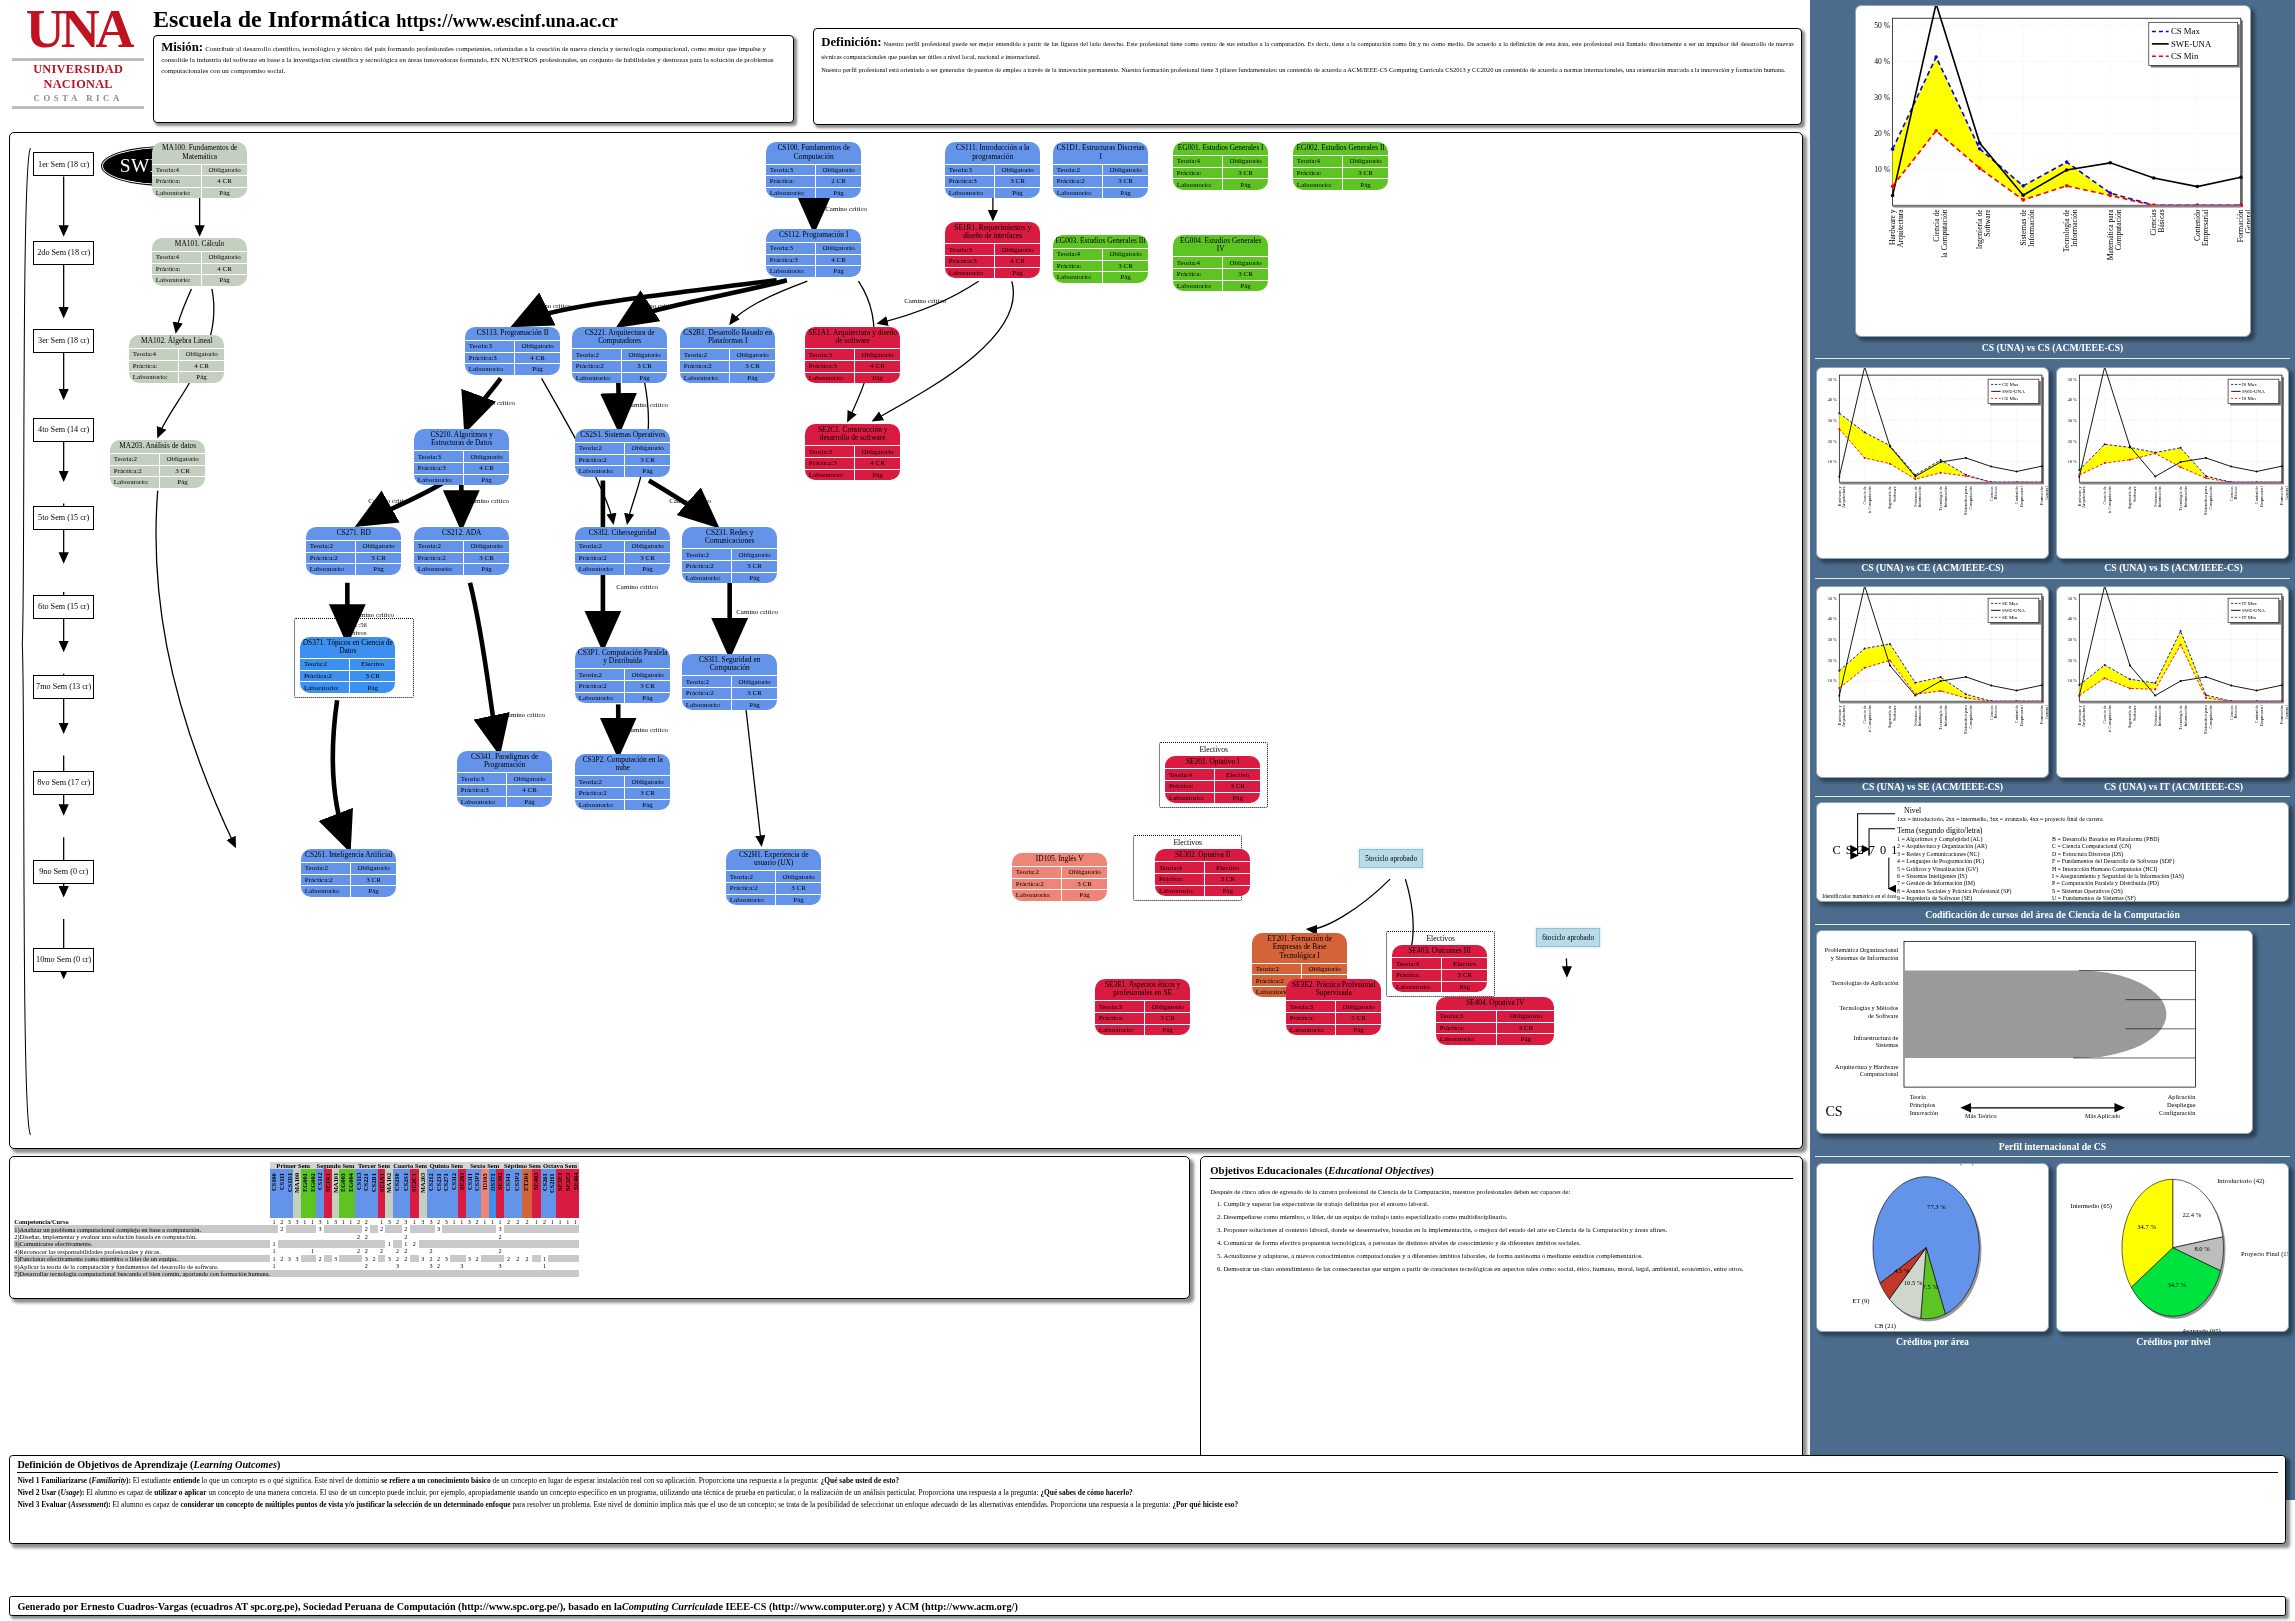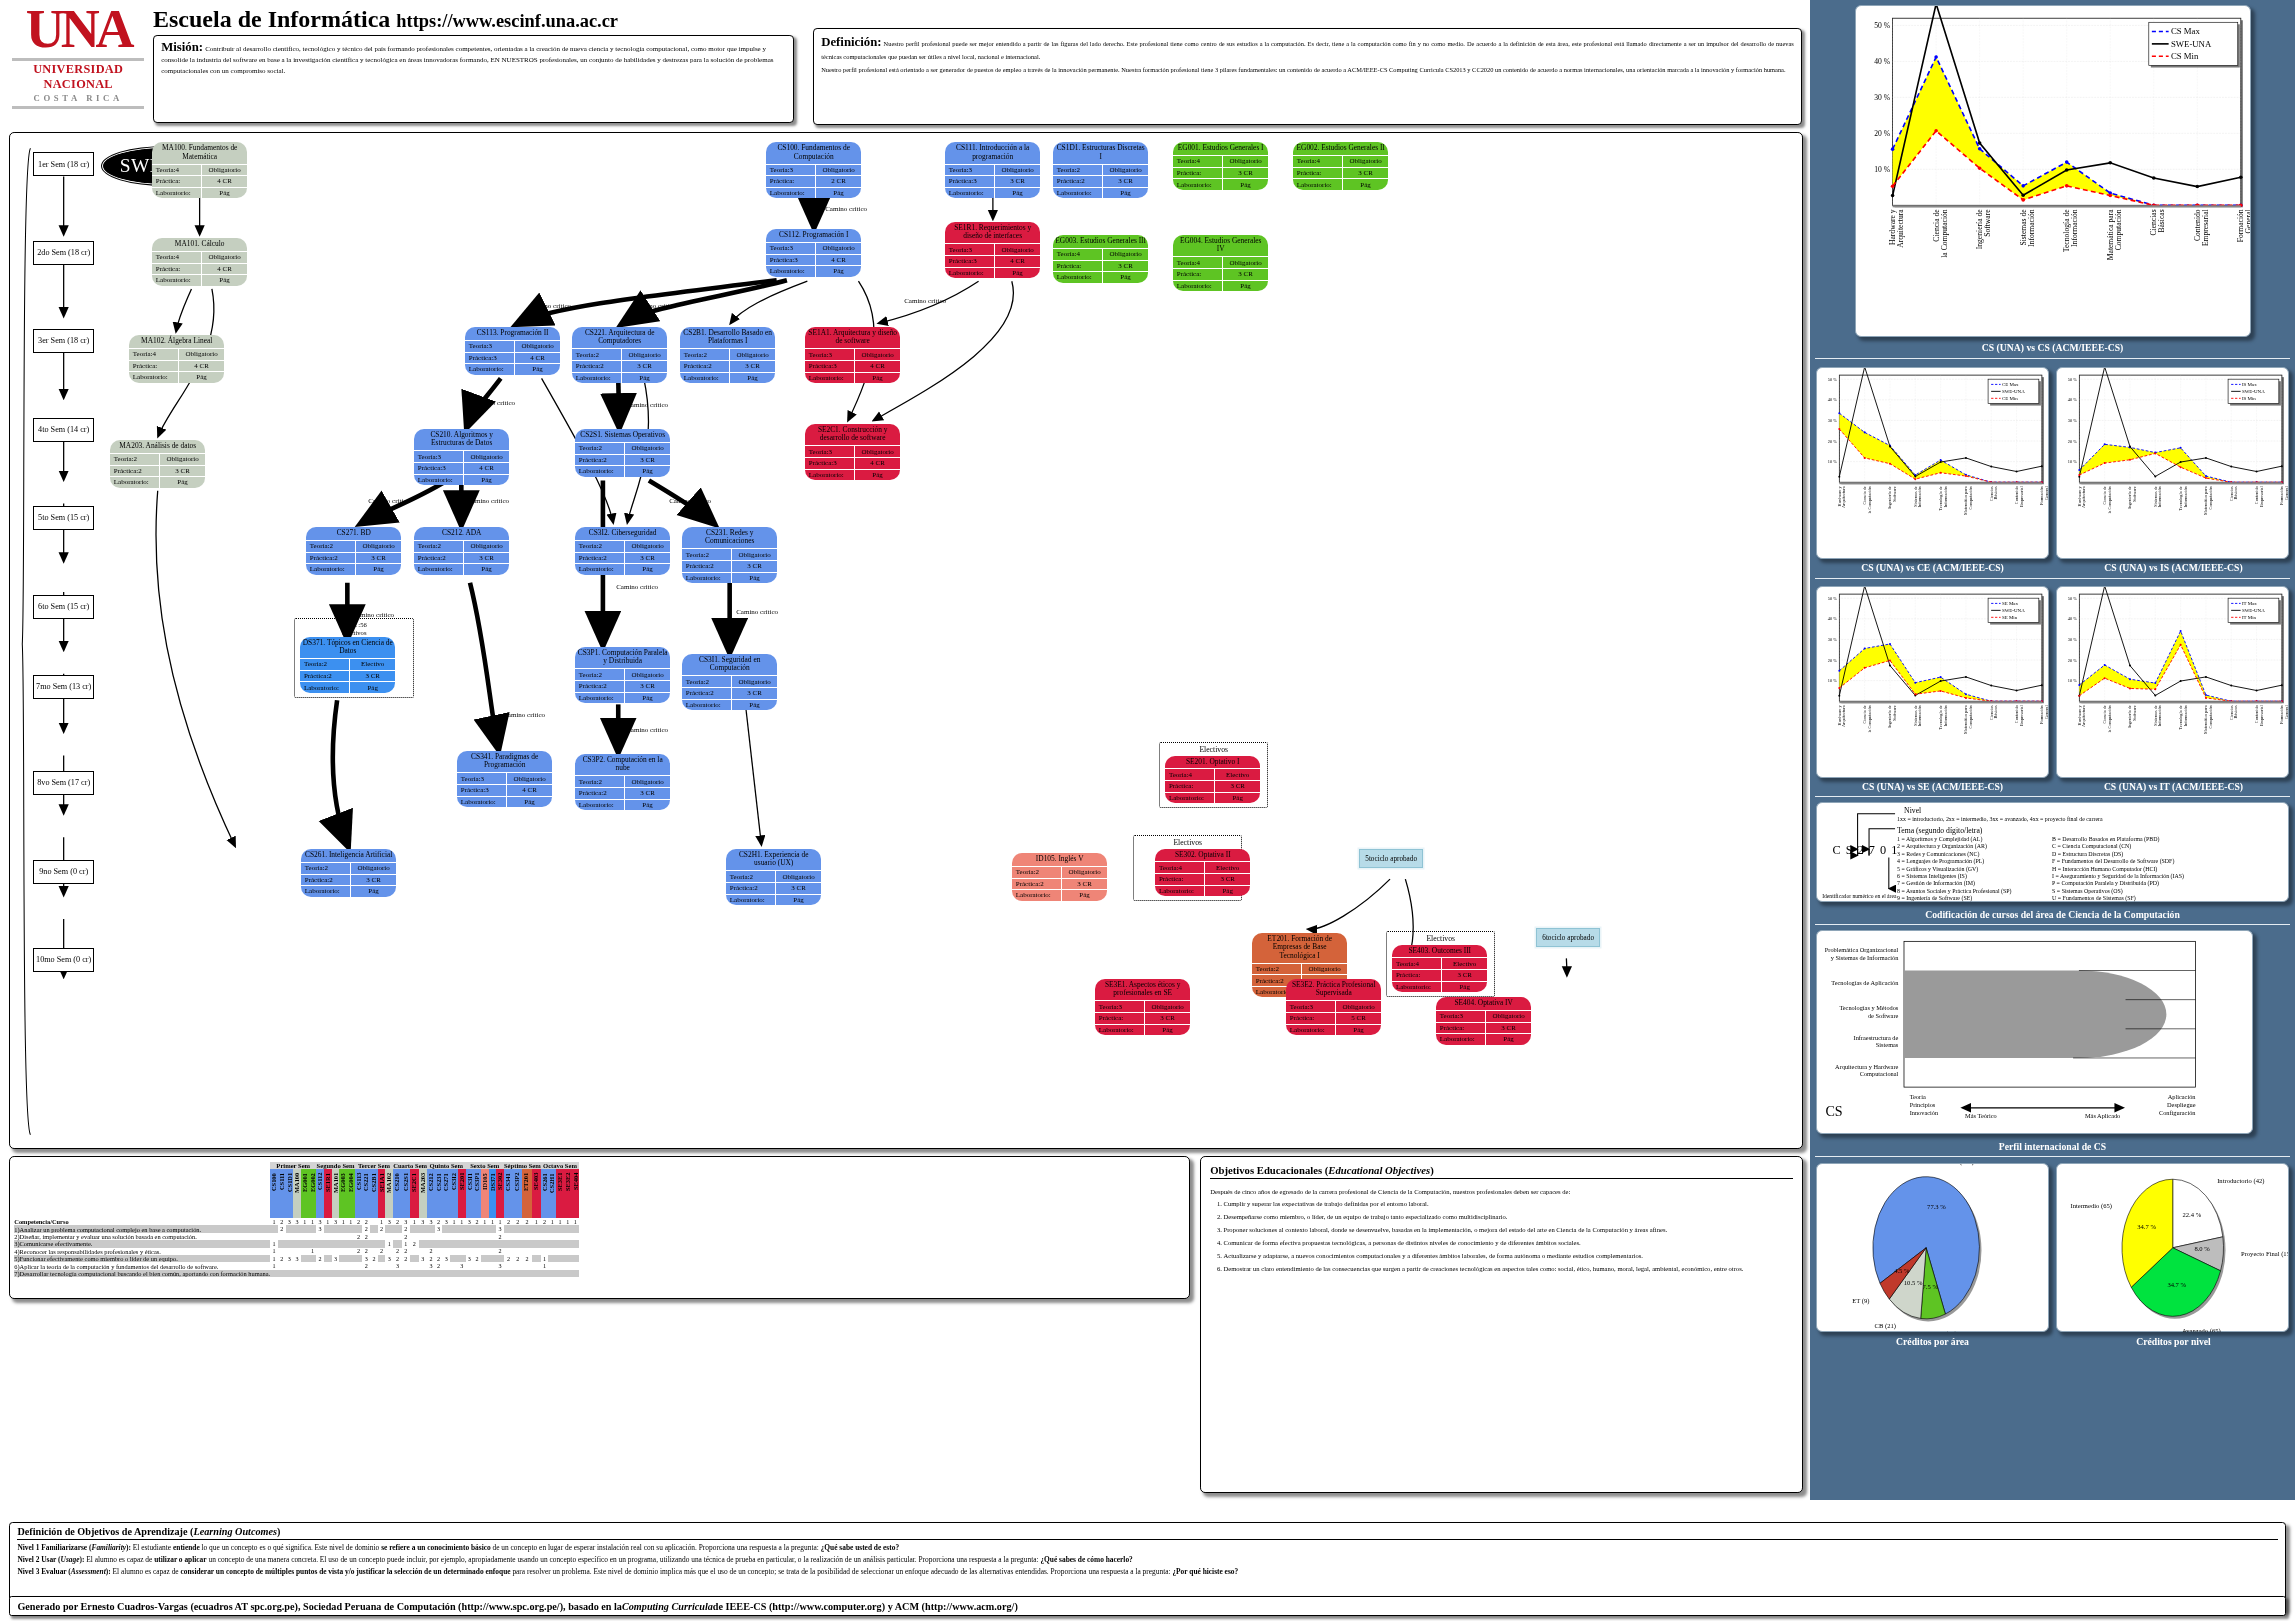--- a/index.html
+++ b/index.html
@@ -804,7 +804,7 @@
         <div>Pág</div>
       </div>
     </div>
-    <div class="course c-se" style="left: 1426px; top: 864px; width: 95px;">
+    <div class="course c-se" style="left: 1426px; top: 864px; width: 118px;">
       <div class="title">SE404. Optativa IV</div>
       <div class="row">
         <div>Teoría:3</div>

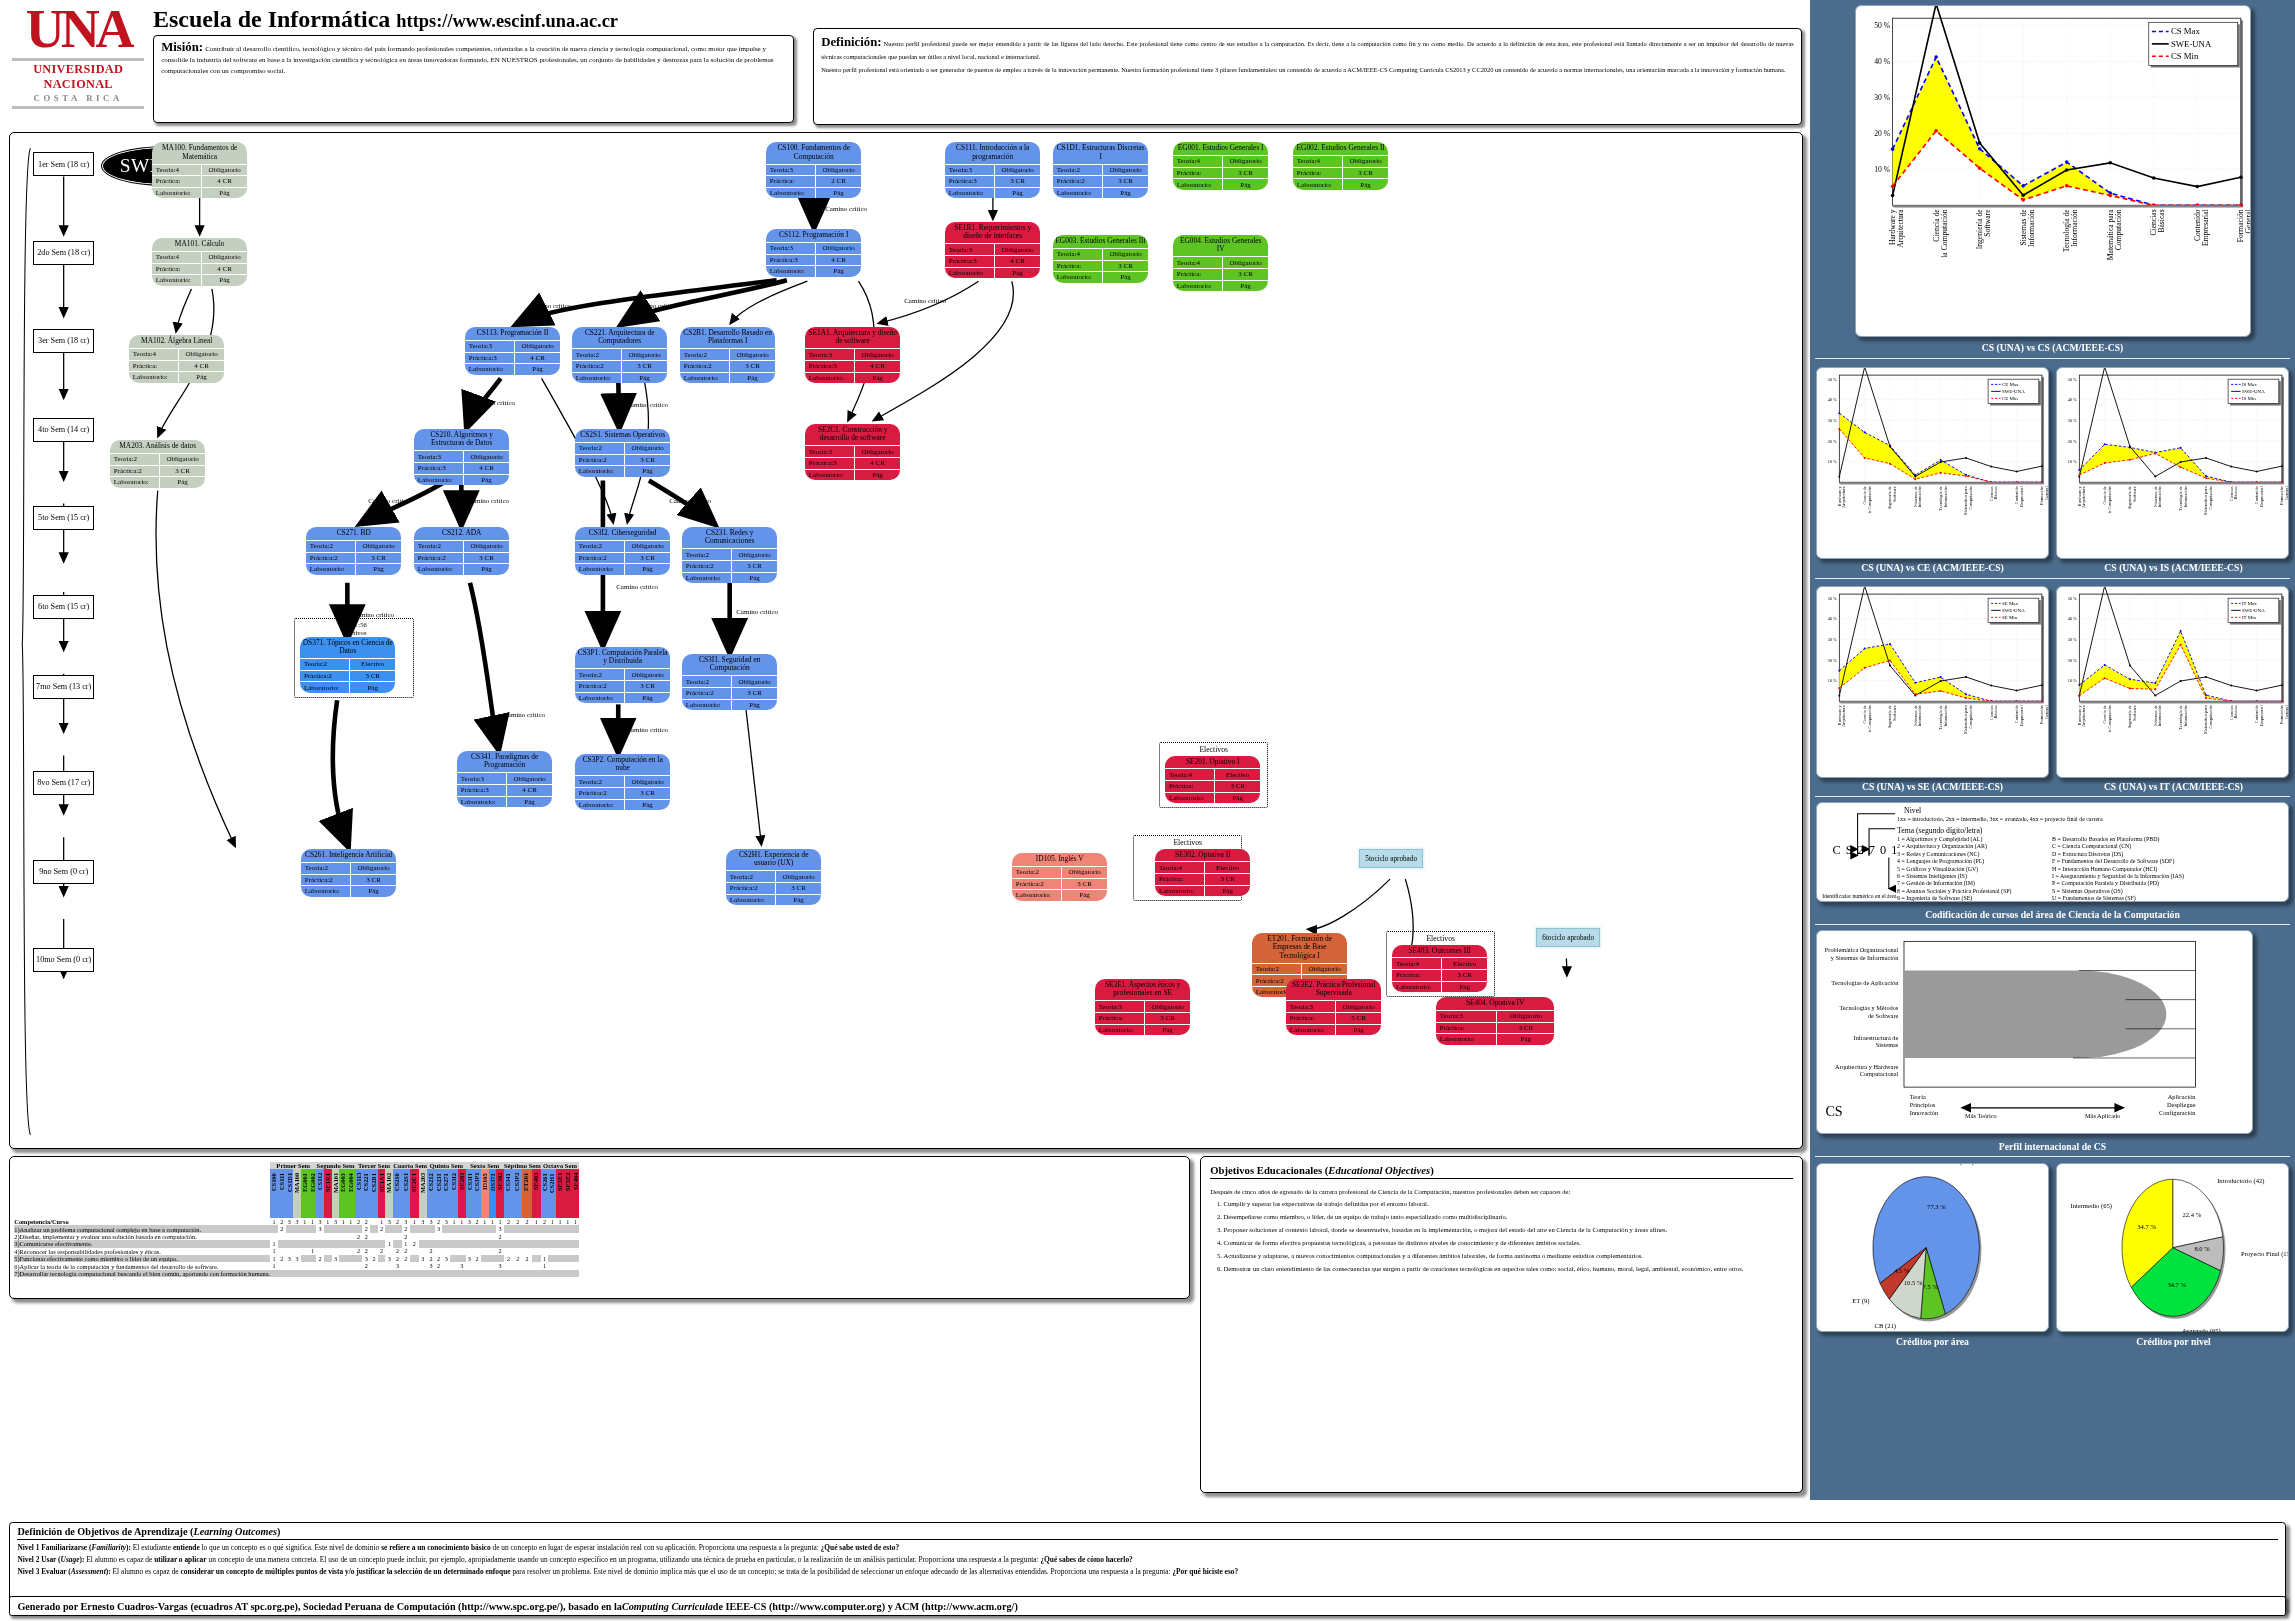--- a/index.html
+++ b/index.html
@@ -95,7 +95,7 @@
   .hr-w { position:absolute; height:1px; background:#e6edf3; left:5.1px; right:5.1px;}
 
   
-  #lo-panel { position:absolute; left:9.2px; top:1522px; width:2277px; height:89px;
+  #lo-panel { position:absolute; left:9.2px; top:1455px; width:2277px; height:89px;
      background:#fff; border:1px solid #000; border-radius:3.6px; box-shadow:3.1px 3.1px 3.1px rgba(0,0,0,.45);
      padding:3.1px 7.2px; }
   #lo-panel .hdr { font-size:10.2px; font-weight:700; border-bottom:1px solid #000; padding-bottom:2px; }

